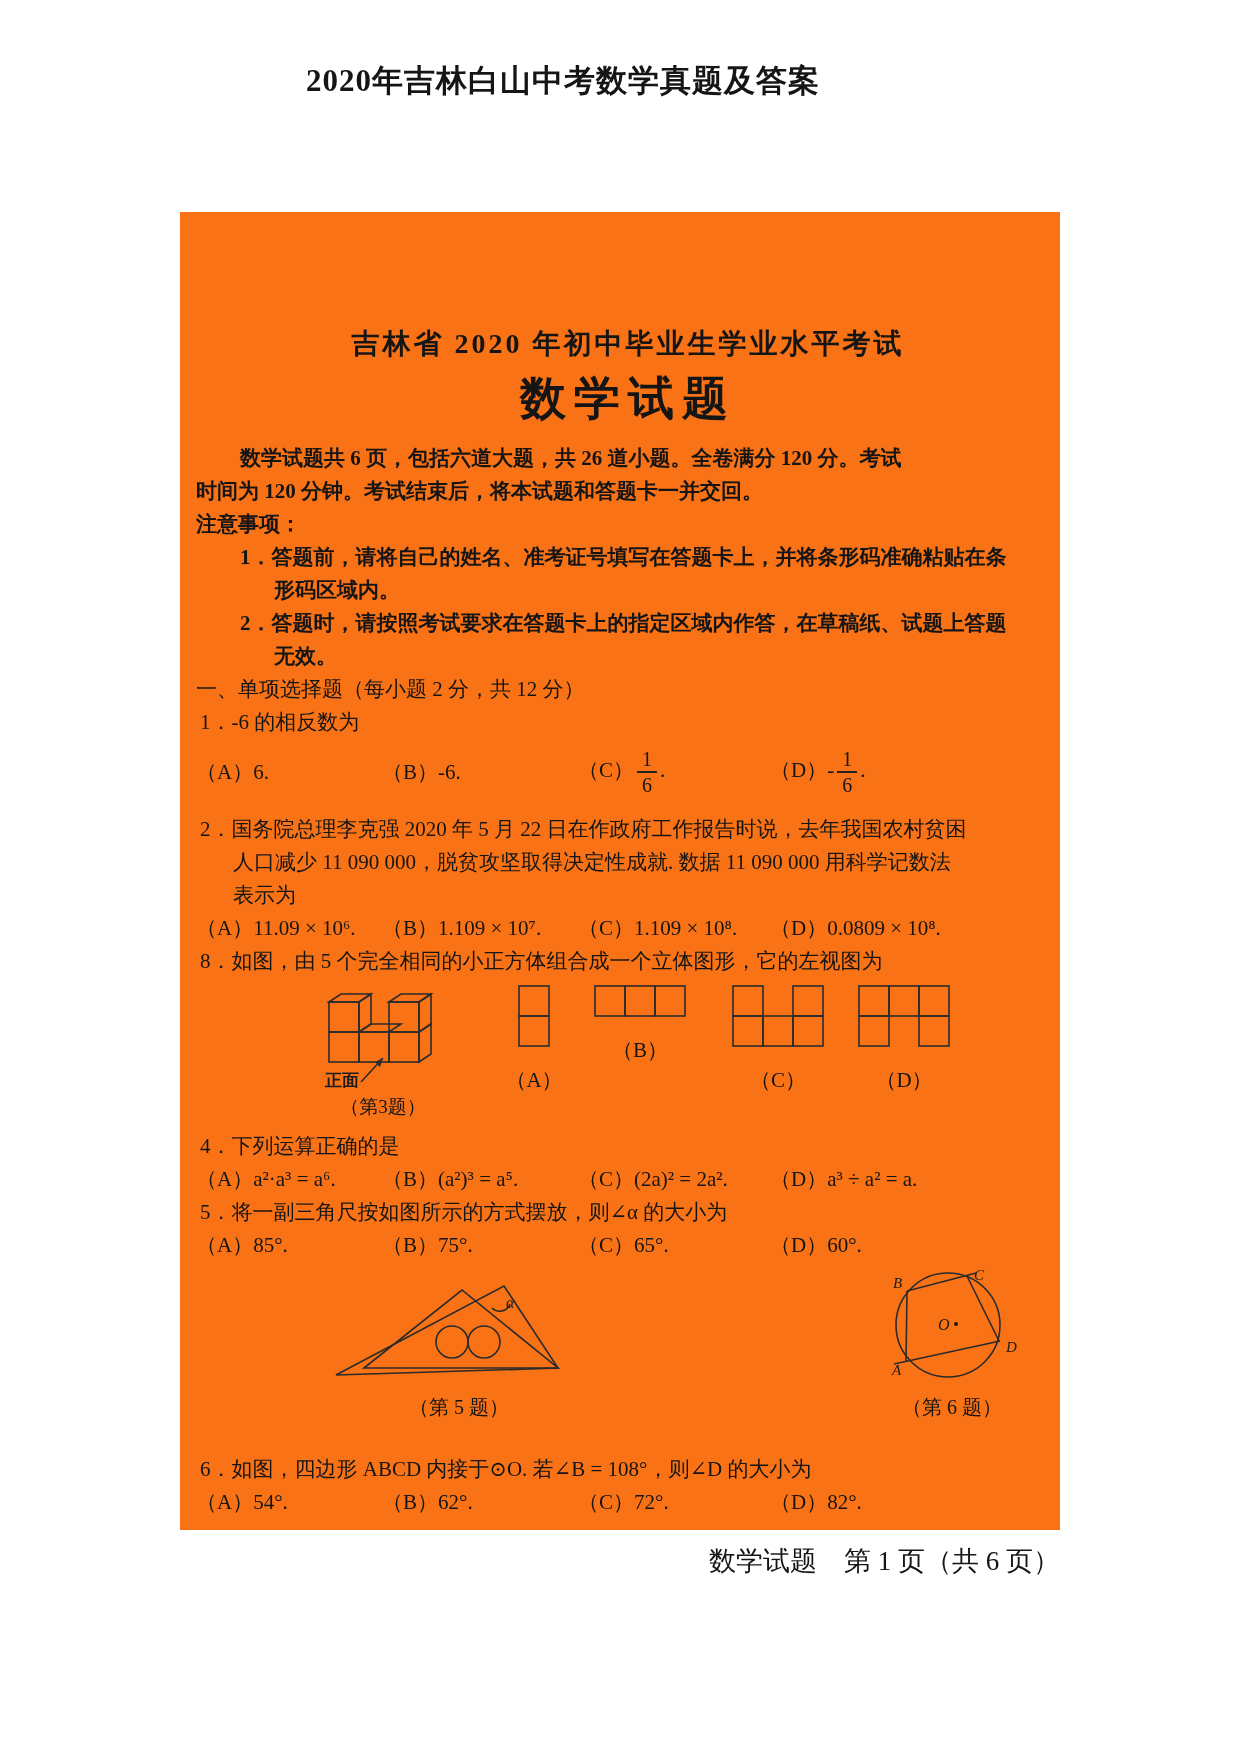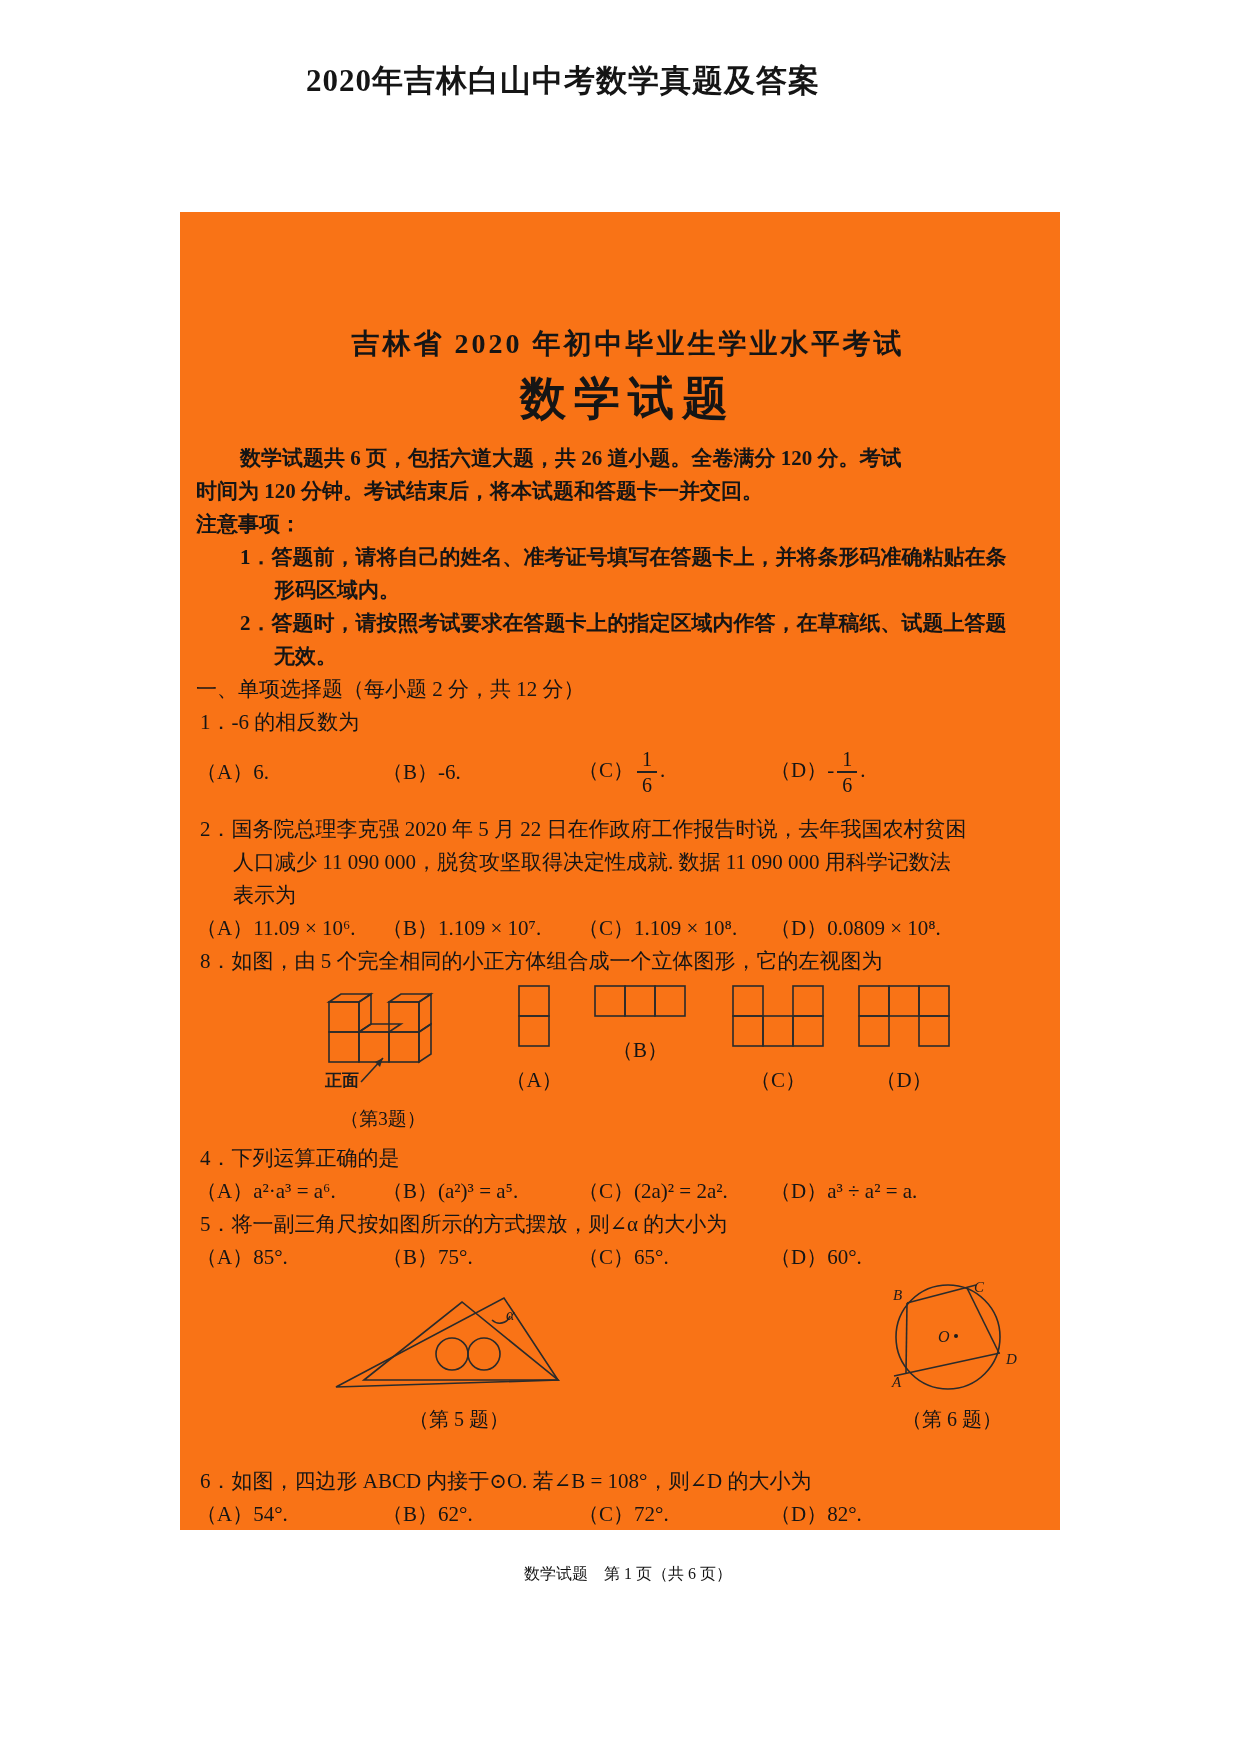--- a/index.html
+++ b/index.html
@@ -42,7 +42,7 @@
   .fig3-row{display:flex;margin-top:6px;margin-left:112px;}
   .cube-block{width:150px;text-align:center;}
   .cube-block svg{margin:0 auto;}
-  .fig-caption{font-size:19px;line-height:30px;margin-top:16px;text-align:center;}
+  .fig-caption{font-size:19px;line-height:30px;margin-top:4px;text-align:center;}
   .optfig{text-align:center;}
   .optfig svg{margin:0 auto;}
   .optfig .lbl{margin-top:16px;font-size:21px;text-align:center;}

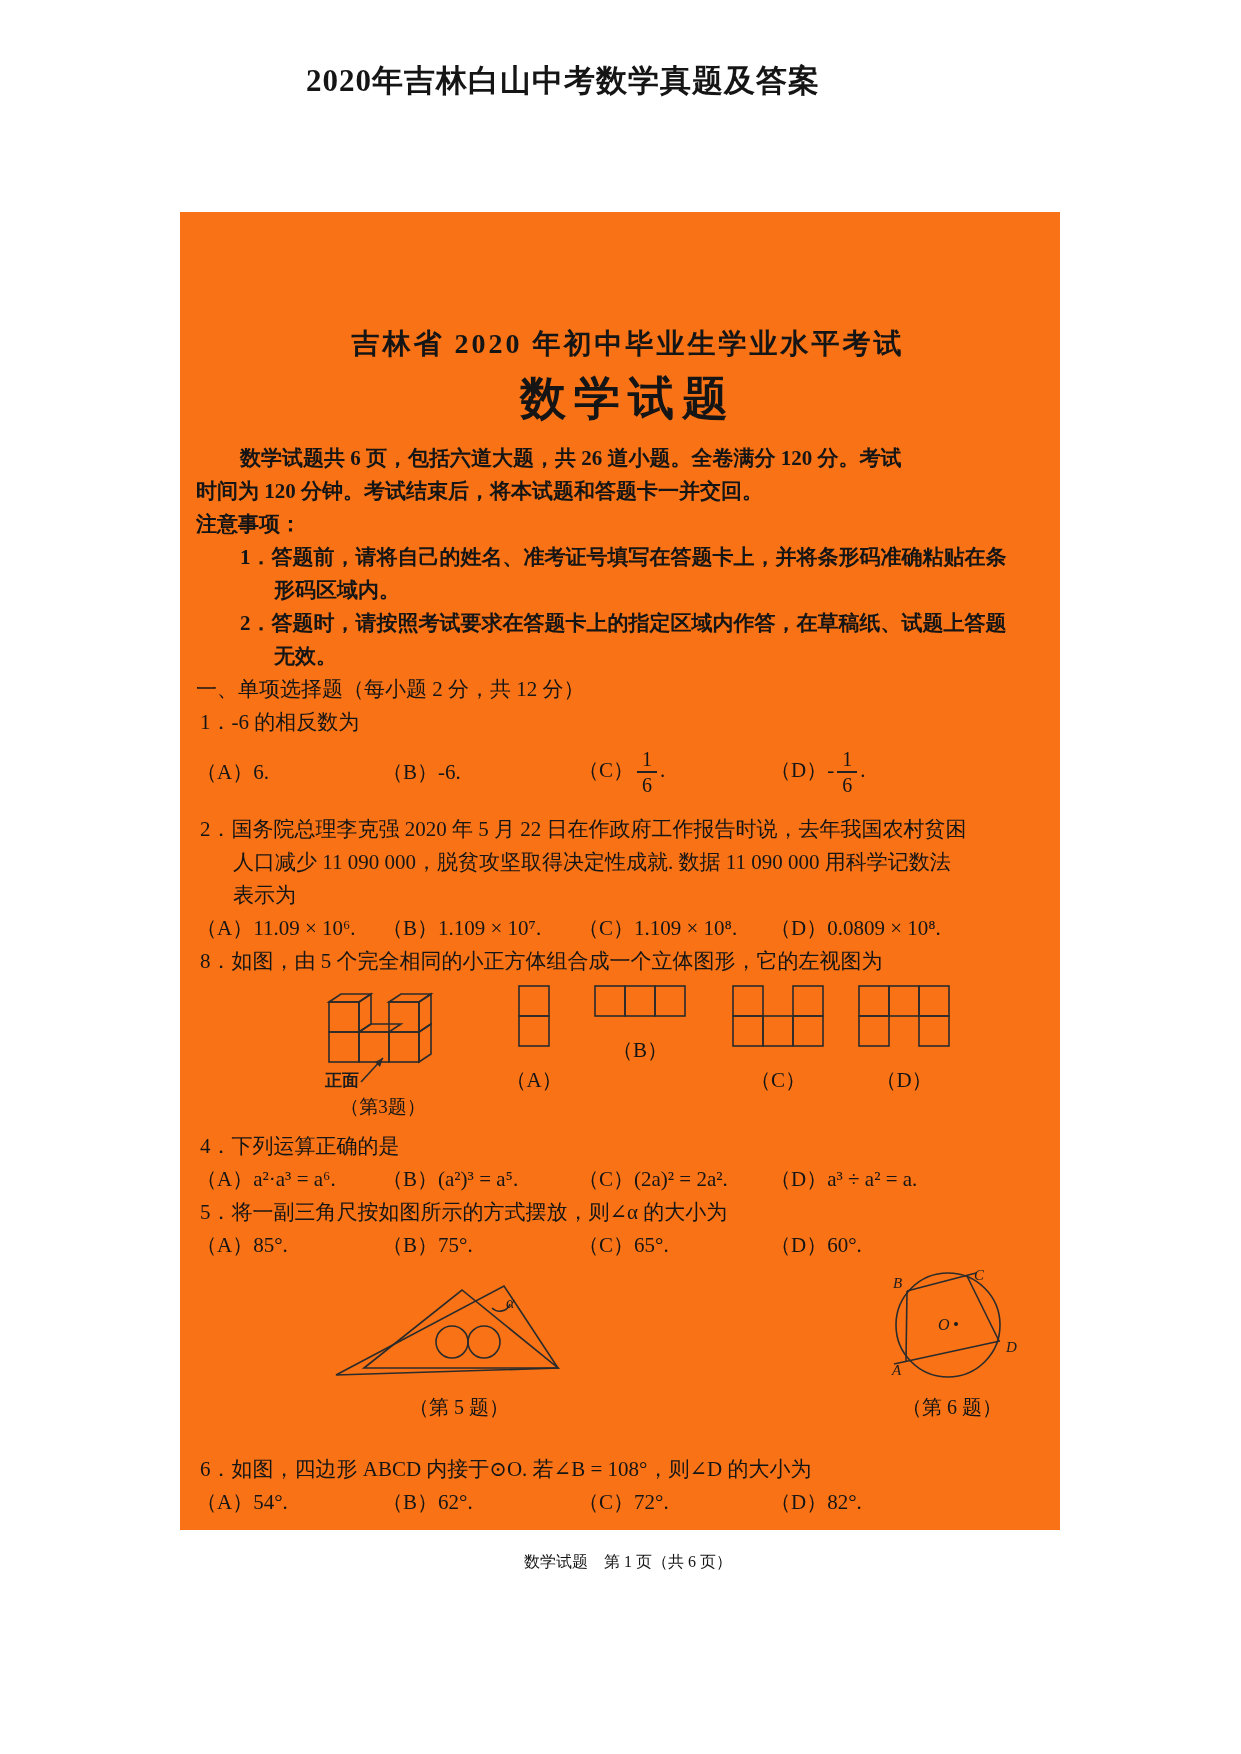--- a/index.html
+++ b/index.html
@@ -56,7 +56,7 @@
   .fig6-block{width:140px;margin-left:298px;text-align:center;}
   .fig5-block .fig-caption,.fig6-block .fig-caption{margin-top:12px;font-size:20px;}
   .q6{margin-top:31px;}
-  .footer{margin-top:26px;text-align:center;font-size:16px;}
+  .footer{margin-top:26px;text-align:right;font-size:27px;}
   .mt8{margin-top:8px;}
 </style>
 </head>

